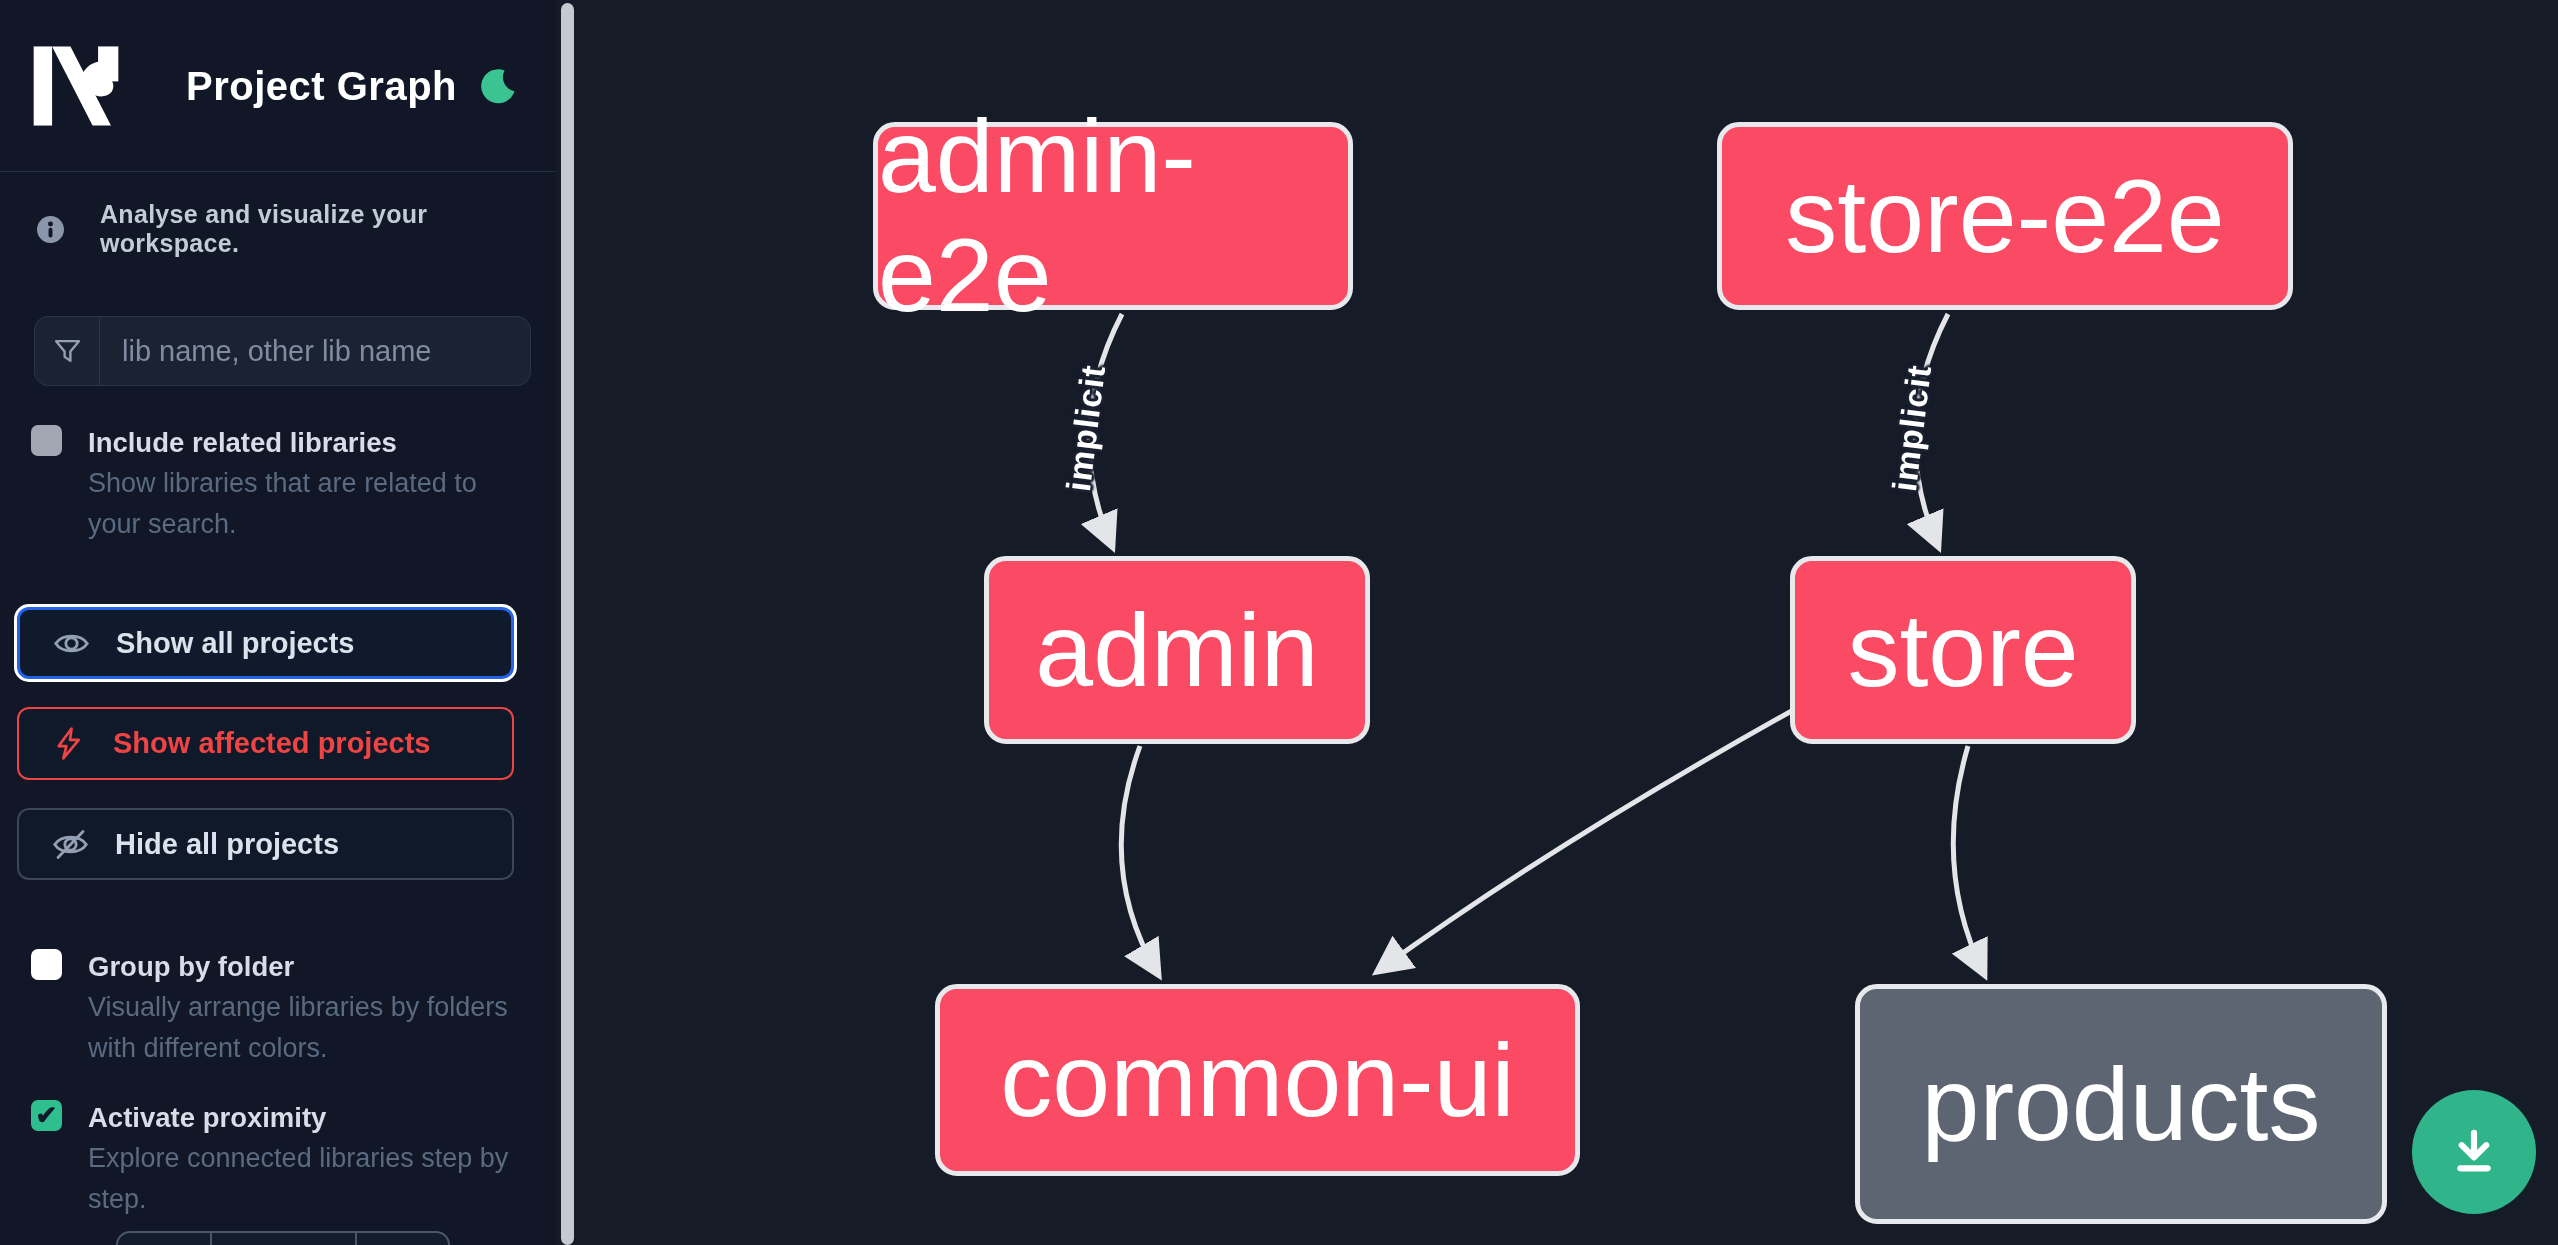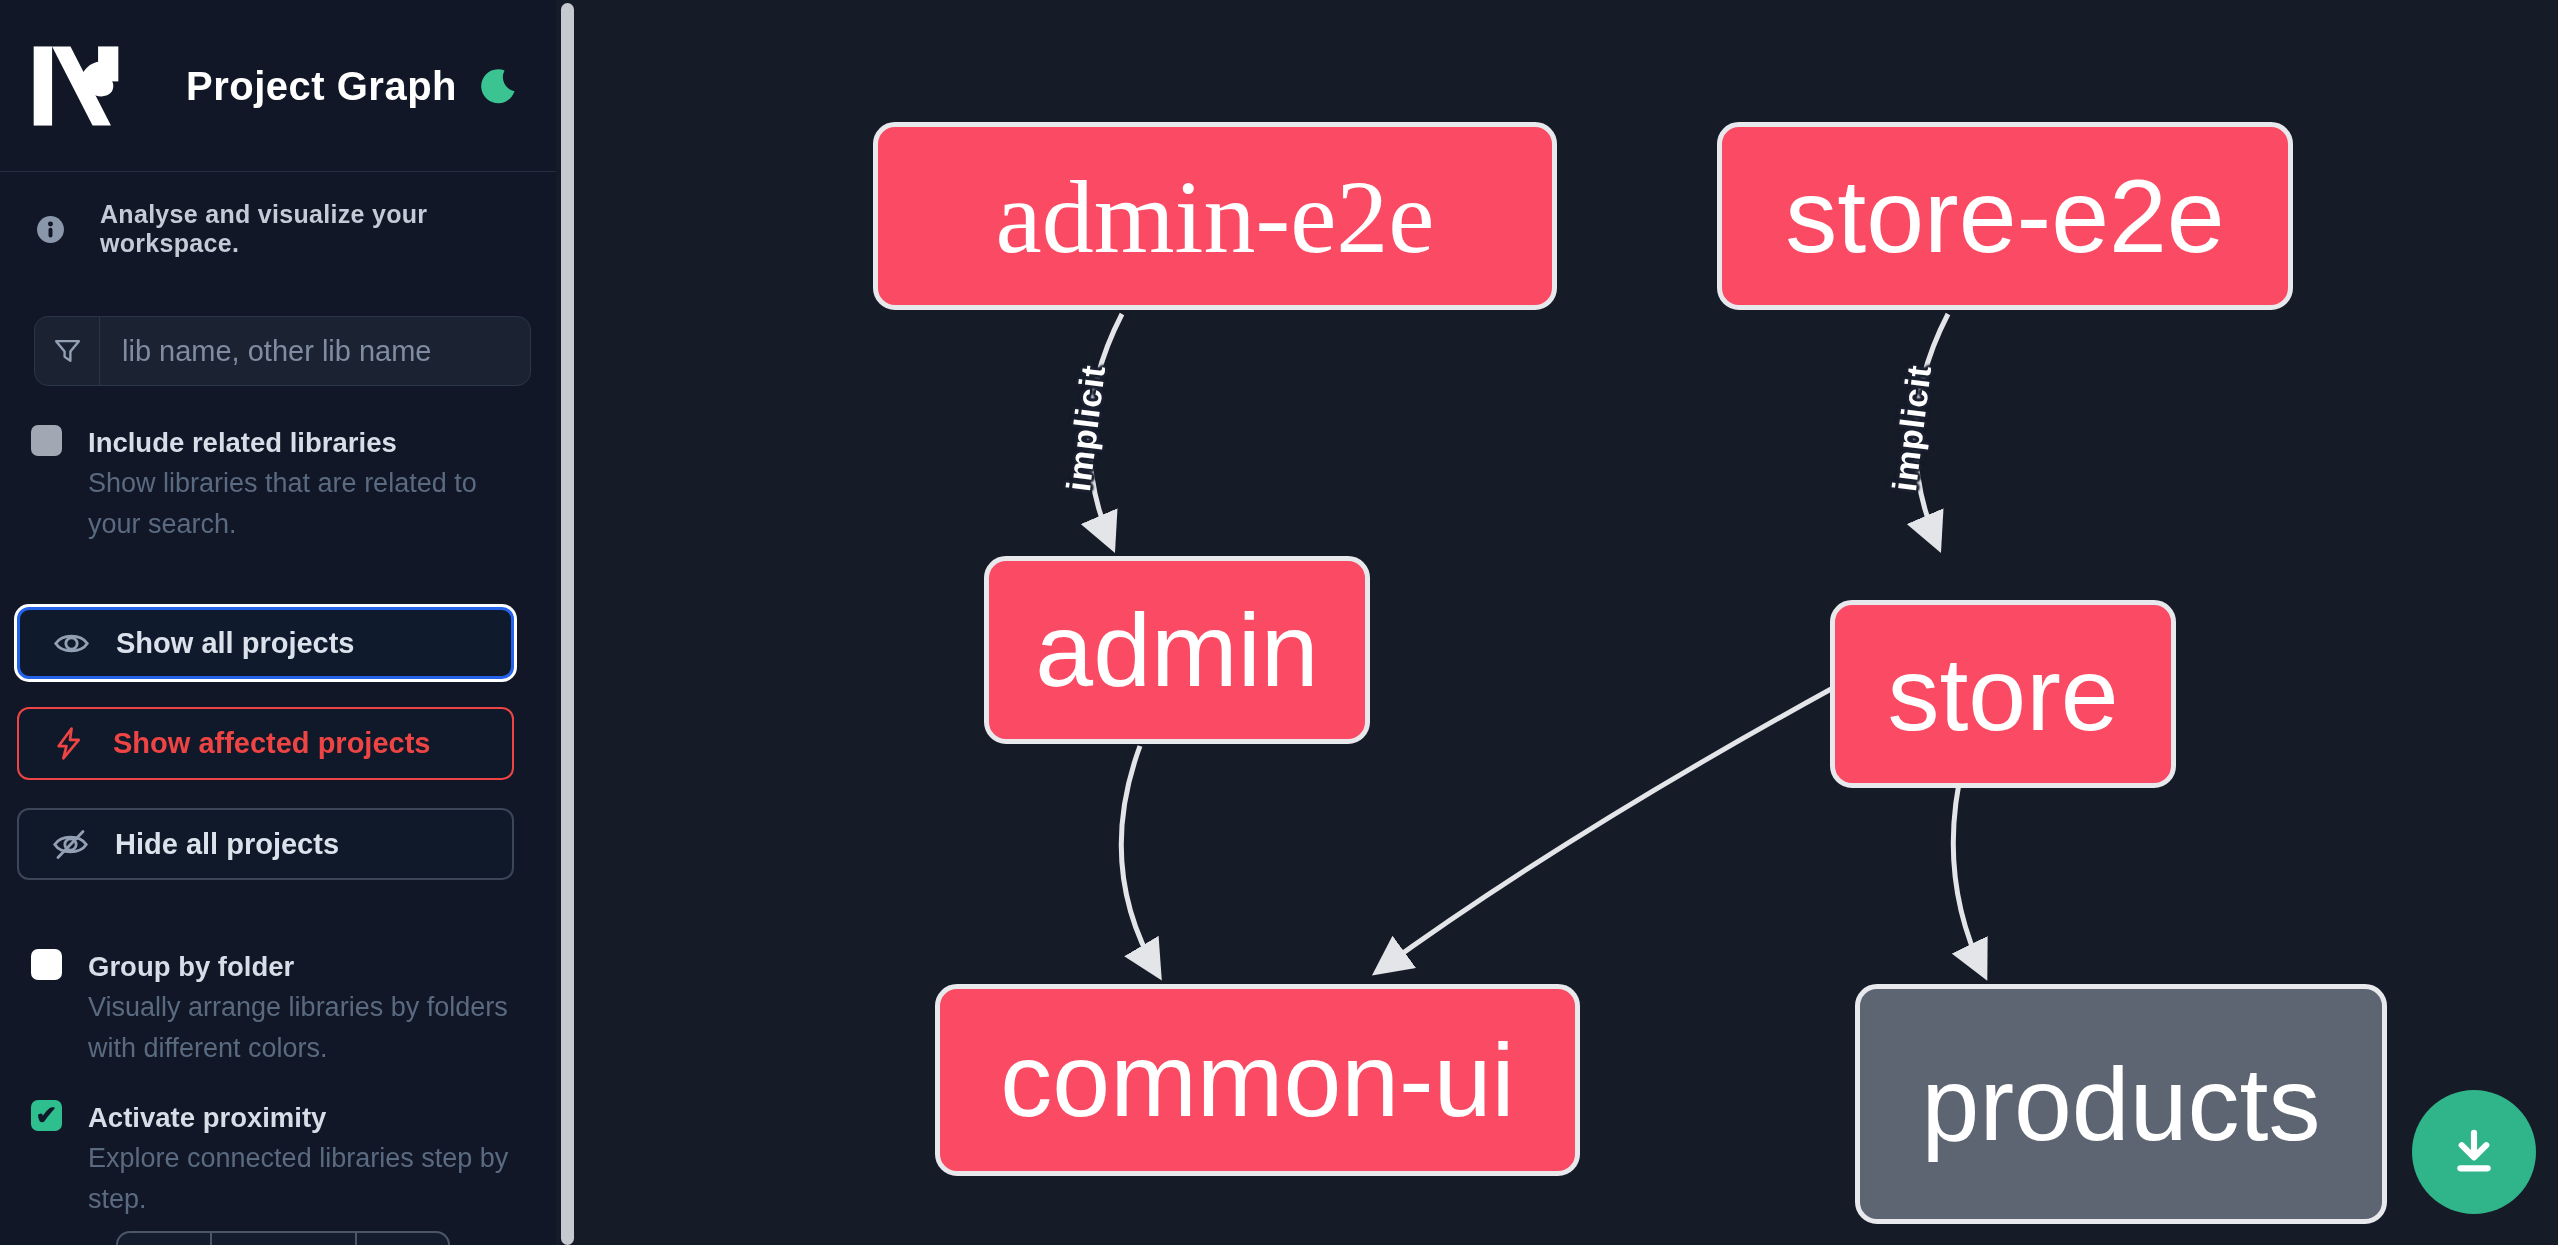--- a/index.html
+++ b/index.html
@@ -91,7 +91,7 @@
   <div class="edge-label" id="edge-label-1">implicit</div>
   <div class="edge-label" id="edge-label-2">implicit</div>
 
-  <div class="node pink" style="left:873px;  top:122px; width:684px; height:188px;font-family:Liberation Serif, serif;">admin-e2e</div>
+  <div class="node pink" style="left:873px;  top:122px; width:480px; height:188px;">admin-e2e</div>
   <div class="node pink" style="left:1717px; top:122px; width:576px; height:188px;">store-e2e</div>
   <div class="node pink" style="left:984px;  top:556px; width:386px; height:188px;">admin</div>
   <div class="node pink" style="left:1830px; top:556px; width:346px; height:188px;margin-top:44px;">store</div>

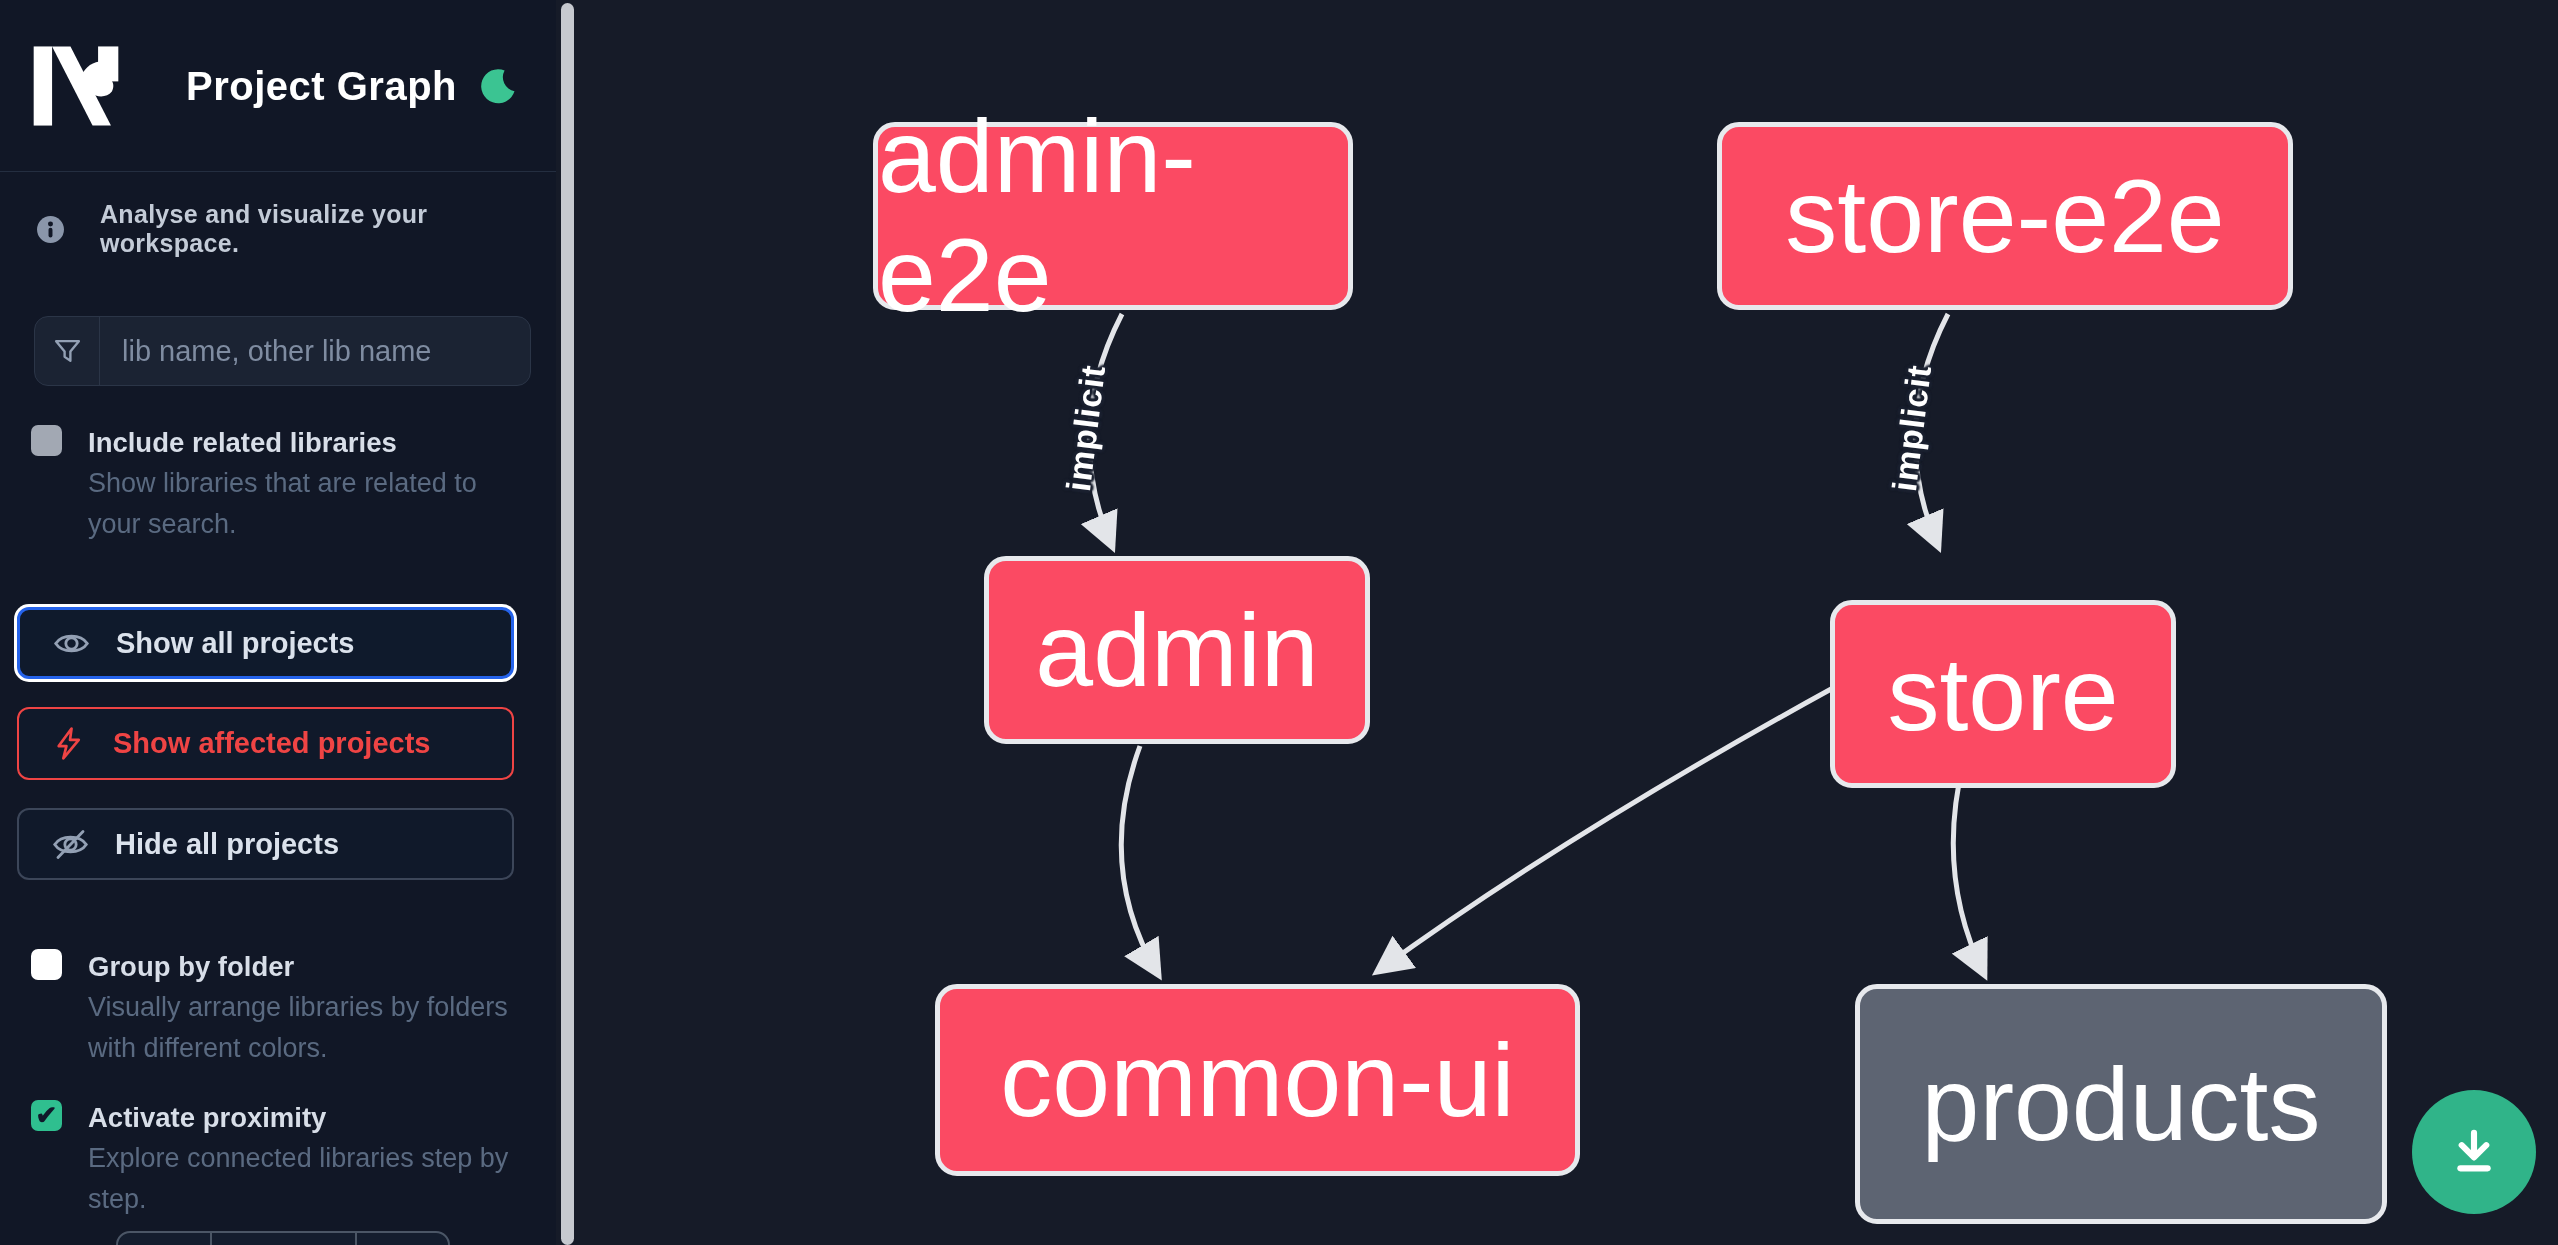--- a/index.html
+++ b/index.html
@@ -94,7 +94,7 @@
   <div class="node pink" style="left:873px;  top:122px; width:480px; height:188px;">admin-e2e</div>
   <div class="node pink" style="left:1717px; top:122px; width:576px; height:188px;">store-e2e</div>
   <div class="node pink" style="left:984px;  top:556px; width:386px; height:188px;">admin</div>
-  <div class="node pink" style="left:1830px; top:556px; width:346px; height:188px;margin-top:44px;">store</div>
+  <div class="node pink" style="left:1790px; top:556px; width:346px; height:188px;">store</div>
   <div class="node pink" style="left:935px;  top:984px; width:645px; height:192px;">common-ui</div>
   <div class="node gray" style="left:1815px; top:984px; width:532px; height:240px;margin-left:40px;">products</div>
 

